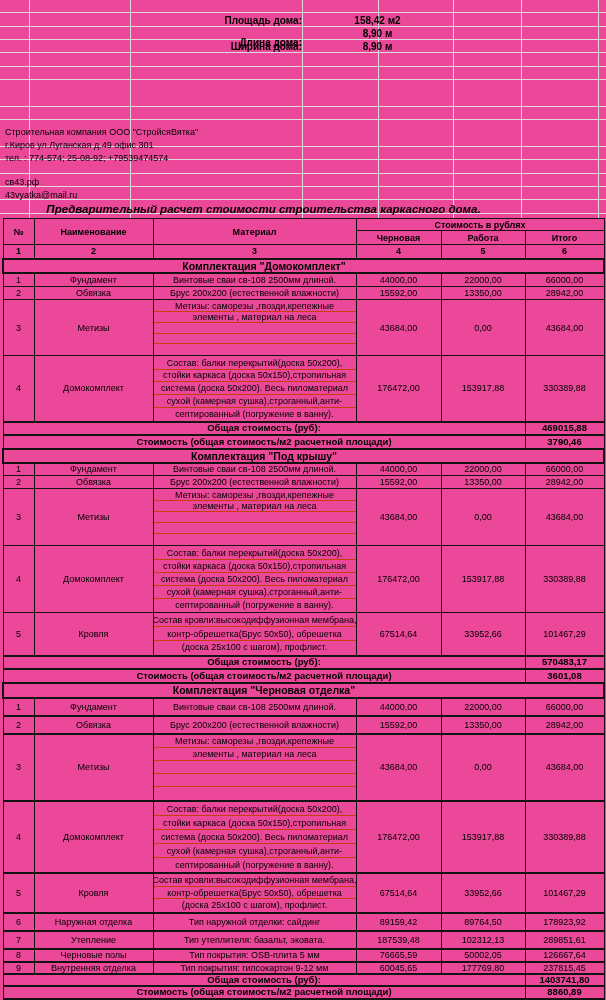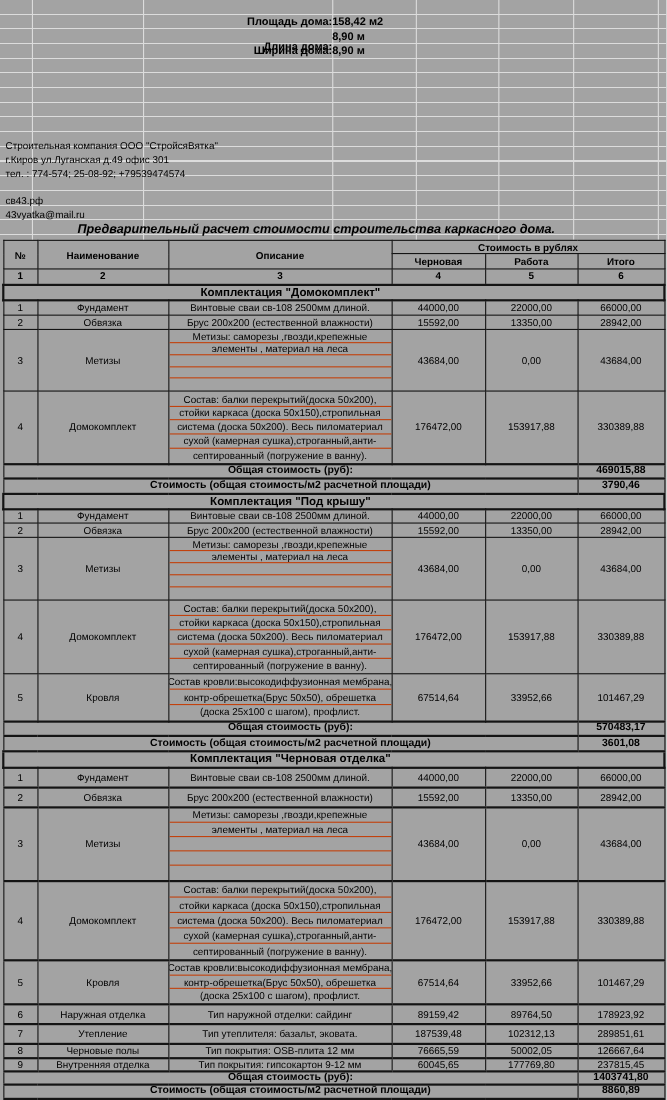--- a/index.html
+++ b/index.html
@@ -4,7 +4,7 @@
 <style>
   html,body{margin:0;padding:0;background:#fff;}
   .page{
-    position:relative;width:606px;height:1000px;background:#a3a3a3;overflow:hidden;
+    position:relative;width:606px;height:1000px;background:#ec4899;overflow:hidden;
     font-family:"Liberation Sans",sans-serif;color:#000;
   }
   

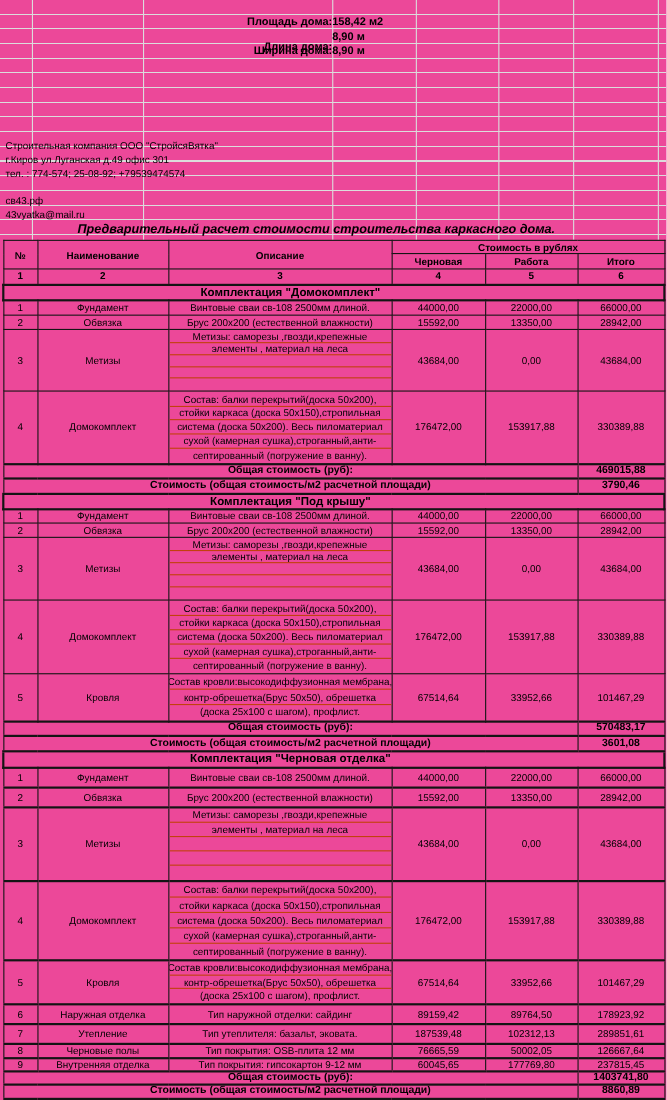--- a/index.html
+++ b/index.html
@@ -18,7 +18,7 @@
   .info-label{position:absolute;right:304px;height:13px;line-height:13px;
     font-size:10px;font-weight:bold;white-space:nowrap;}
   .info-value{position:absolute;left:302px;width:151px;height:16px;line-height:13px;
-    text-align:left;font-size:10px;font-weight:bold;}
+    text-align:center;font-size:10px;font-weight:bold;}
   
   .logo{position:absolute;left:13px;top:68px;width:110px;height:53px;}
   .logo-text{position:absolute;left:3px;top:23px;color:#fff;white-space:nowrap;

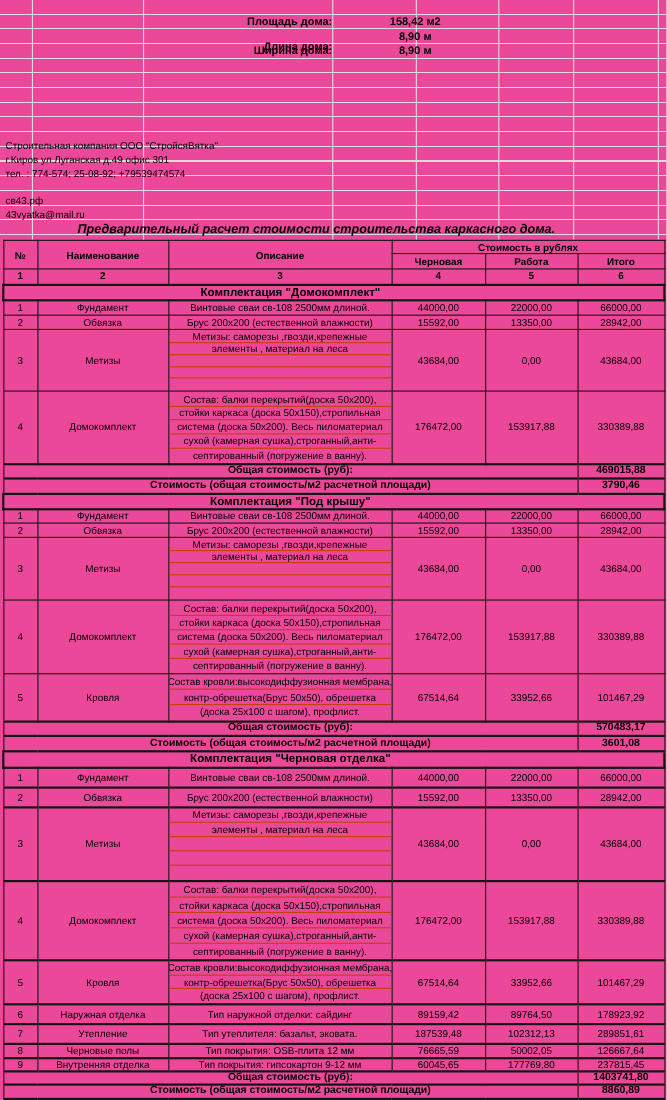--- a/index.html
+++ b/index.html
@@ -27,7 +27,7 @@
   
   .co-line{position:absolute;left:5px;height:13px;line-height:13px;font-size:9px;white-space:nowrap;}
   .doc-title{position:absolute;left:0;top:201px;width:527px;height:16px;line-height:16px;
-    text-align:center;font-size:11.5px;font-weight:bold;font-style:italic;white-space:nowrap;padding-left:24px;}
+    text-align:center;font-size:11.5px;font-weight:bold;font-style:italic;white-space:nowrap;}
   
   table.cost{position:absolute;left:2px;top:218px;width:601px;
     border-collapse:collapse;table-layout:fixed;}

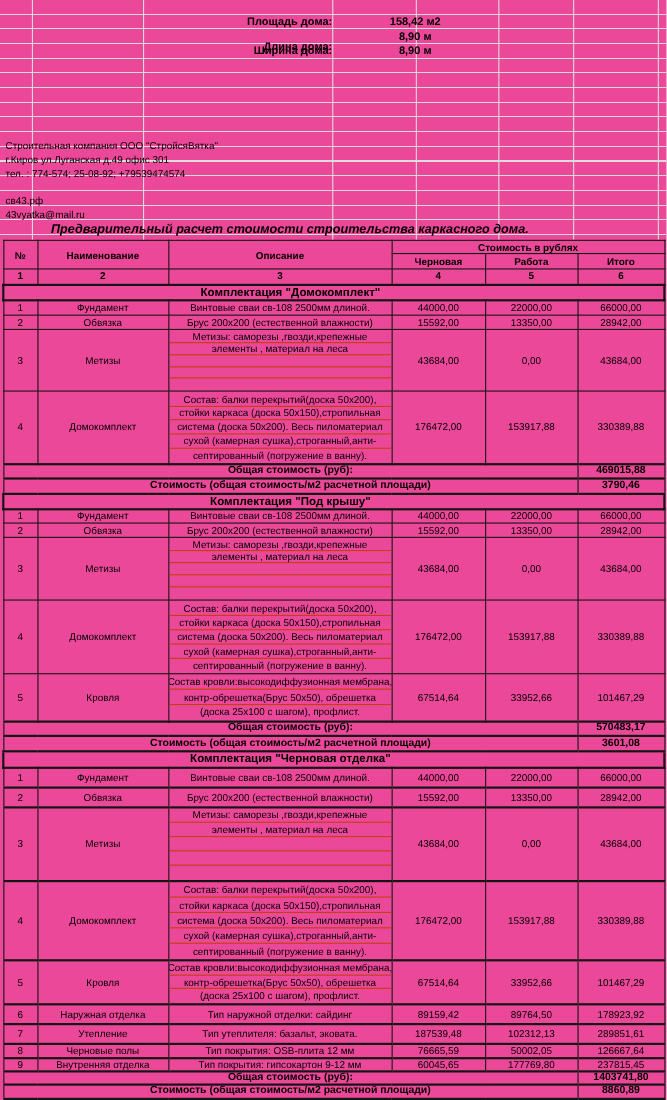--- a/index.html
+++ b/index.html
@@ -91,7 +91,7 @@
         <tr style="height: 12px;">
           <td class="hd" rowspan="2">№</td>
           <td class="hd" rowspan="2">Наименование</td>
-          <td class="hd" rowspan="2">Описание</td>
+          <td class="hd" rowspan="2">Материал</td>
           <td class="hd" colspan="3">Стоимость в рублях</td>
         </tr>
         <tr style="height: 14px;">

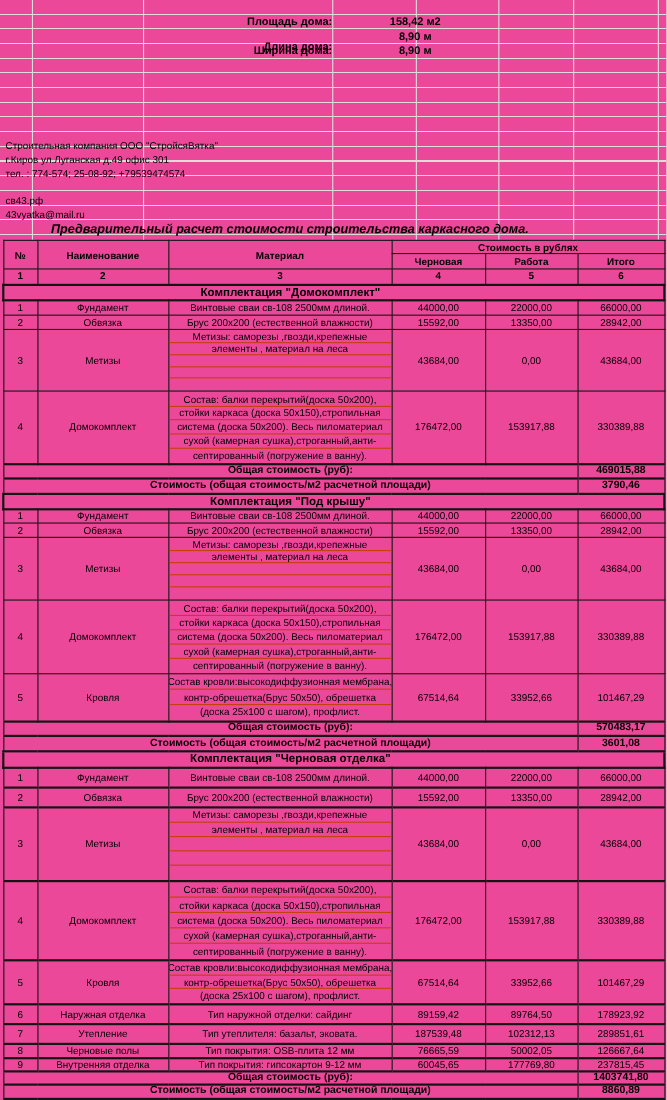--- a/index.html
+++ b/index.html
@@ -329,7 +329,7 @@
         <tr class="thickrow" style="height: 13px;">
           <td>8</td>
           <td>Черновые полы</td>
-          <td>Тип покрытия: OSB-плита 12 мм</td>
+          <td>Тип покрытия: OSB-плита 5 мм</td>
           <td>76665,59</td>
           <td>50002,05</td>
           <td>126667,64</td>

